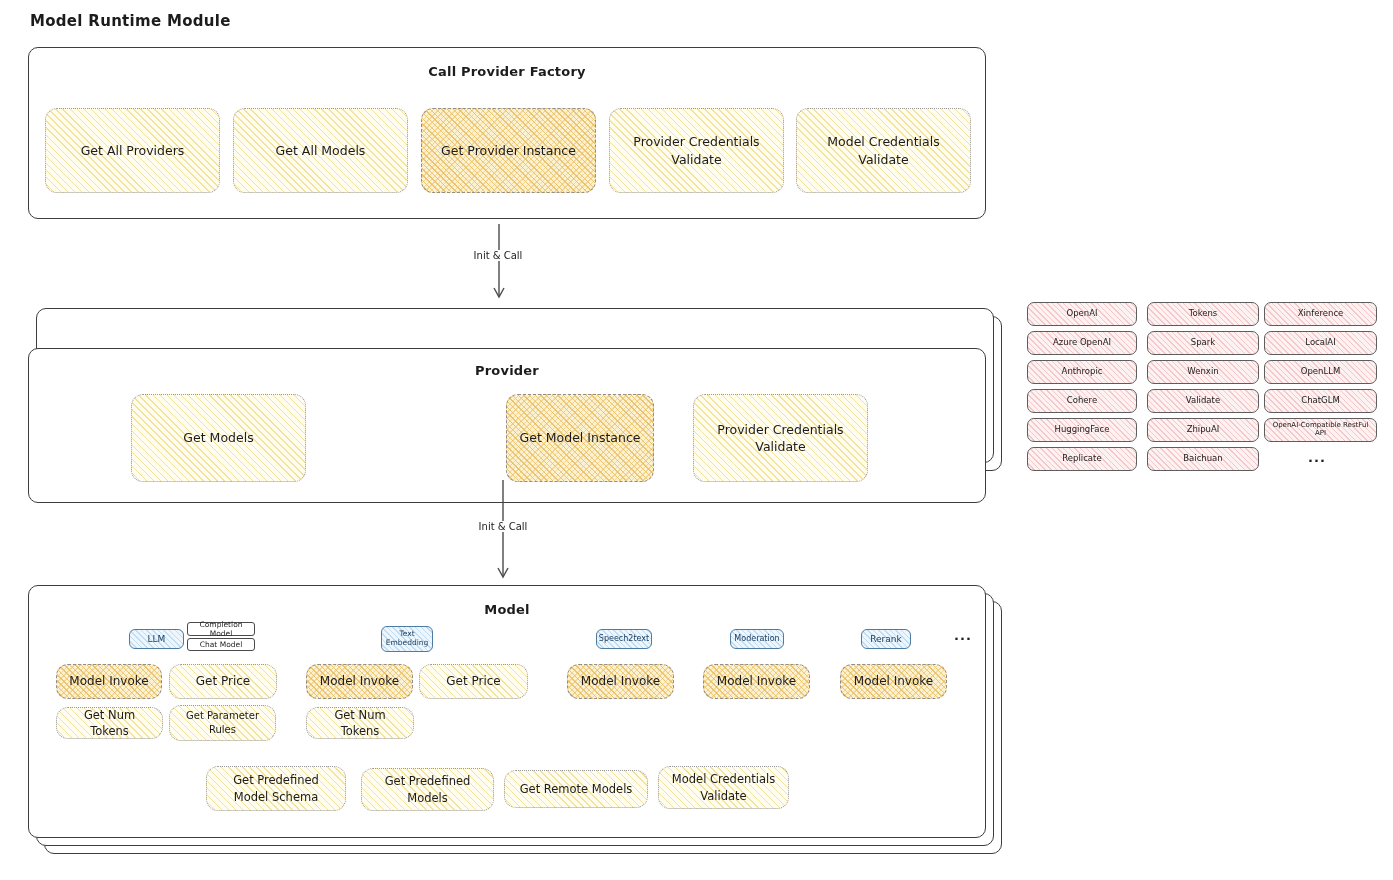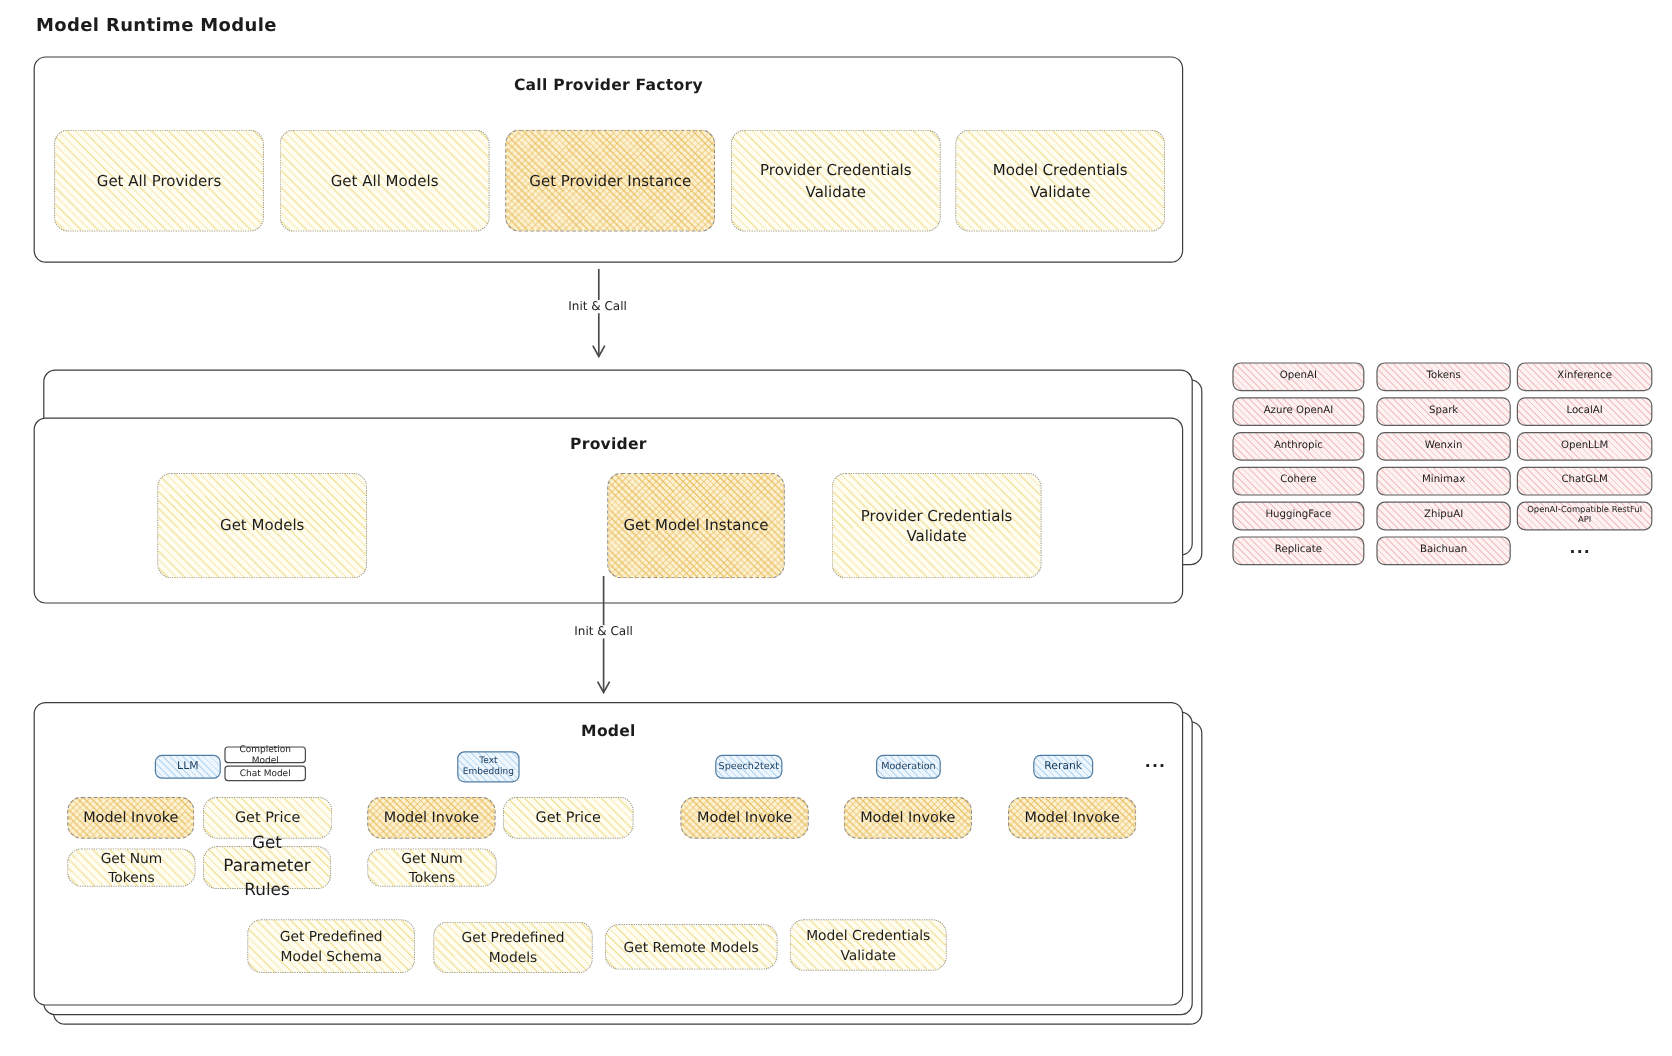--- a/index.html
+++ b/index.html
@@ -100,7 +100,7 @@
   <div class="pill" style="left:1147px;top:302px;width:112px;height:24px;">Tokens</div>
   <div class="pill" style="left:1147px;top:331px;width:112px;height:24px;">Spark</div>
   <div class="pill" style="left:1147px;top:360px;width:112px;height:24px;">Wenxin</div>
-  <div class="pill" style="left:1147px;top:389px;width:112px;height:24px;">Minimax</div>
+  <div class="pill" style="left:1147px;top:389px;width:112px;height:24px;">Validate</div>
   <div class="pill" style="left:1147px;top:418px;width:112px;height:24px;">ZhipuAI</div>
   <div class="pill" style="left:1147px;top:447px;width:112px;height:24px;">Baichuan</div>
 

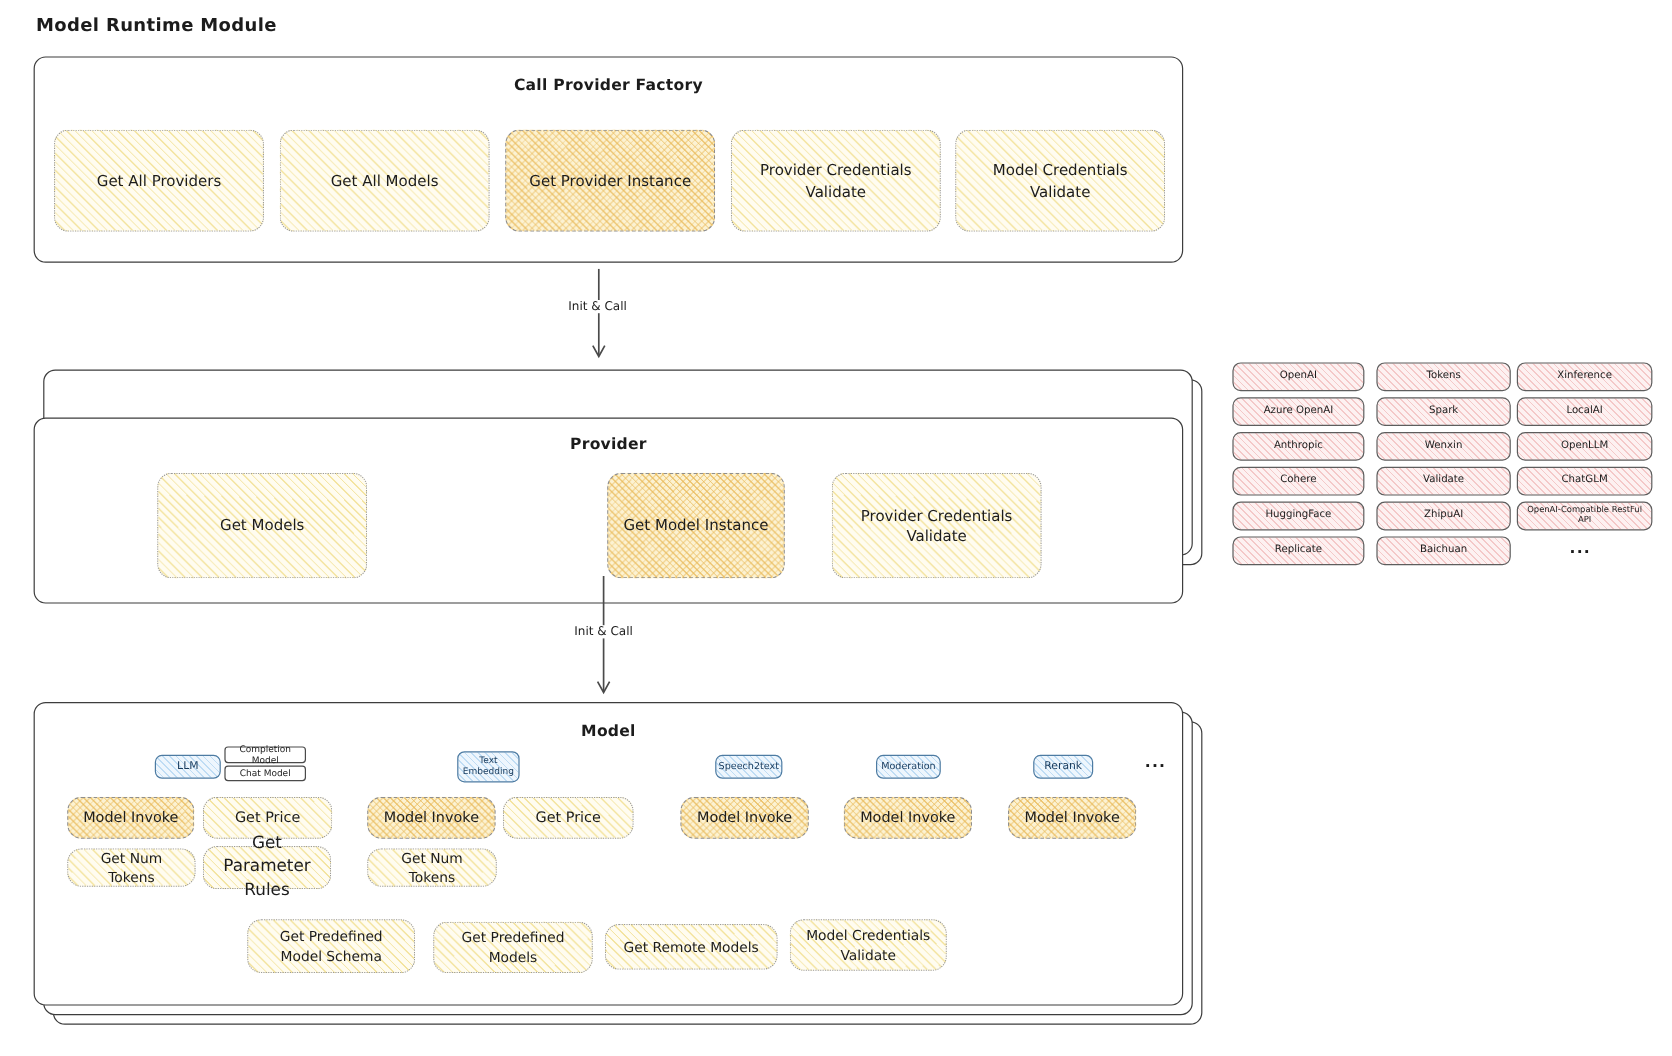--- a/index.html
+++ b/index.html
@@ -141,7 +141,7 @@
   <div class="node n-orange" style="left:811px;top:78px;width:107px;height:35px;font-size:12px;">Model Invoke</div>
 
   <div class="node n-yellow" style="left:27px;top:121px;width:107px;height:32px;font-size:11.5px;">Get Num Tokens</div>
-  <div class="node n-yellow" style="left:140px;top:119px;width:107px;height:36px;font-size:14px;">Get Parameter Rules</div>
+  <div class="node n-yellow" style="left:140px;top:119px;width:107px;height:36px;font-size:10px;">Get Parameter Rules</div>
   <div class="node n-yellow" style="left:277px;top:121px;width:108px;height:32px;font-size:11.5px;">Get Num Tokens</div>
 
   <div class="node n-yellow" style="left:177px;top:180px;width:140px;height:45px;font-size:11.5px;">Get Predefined Model Schema</div>

